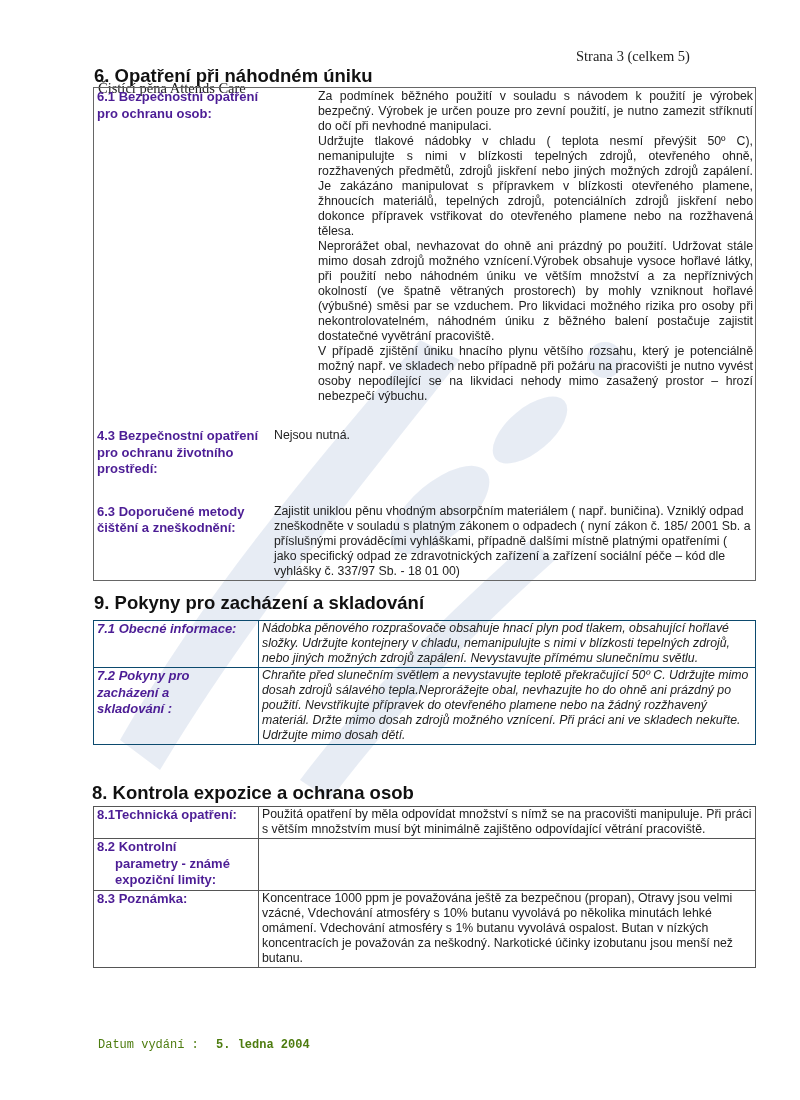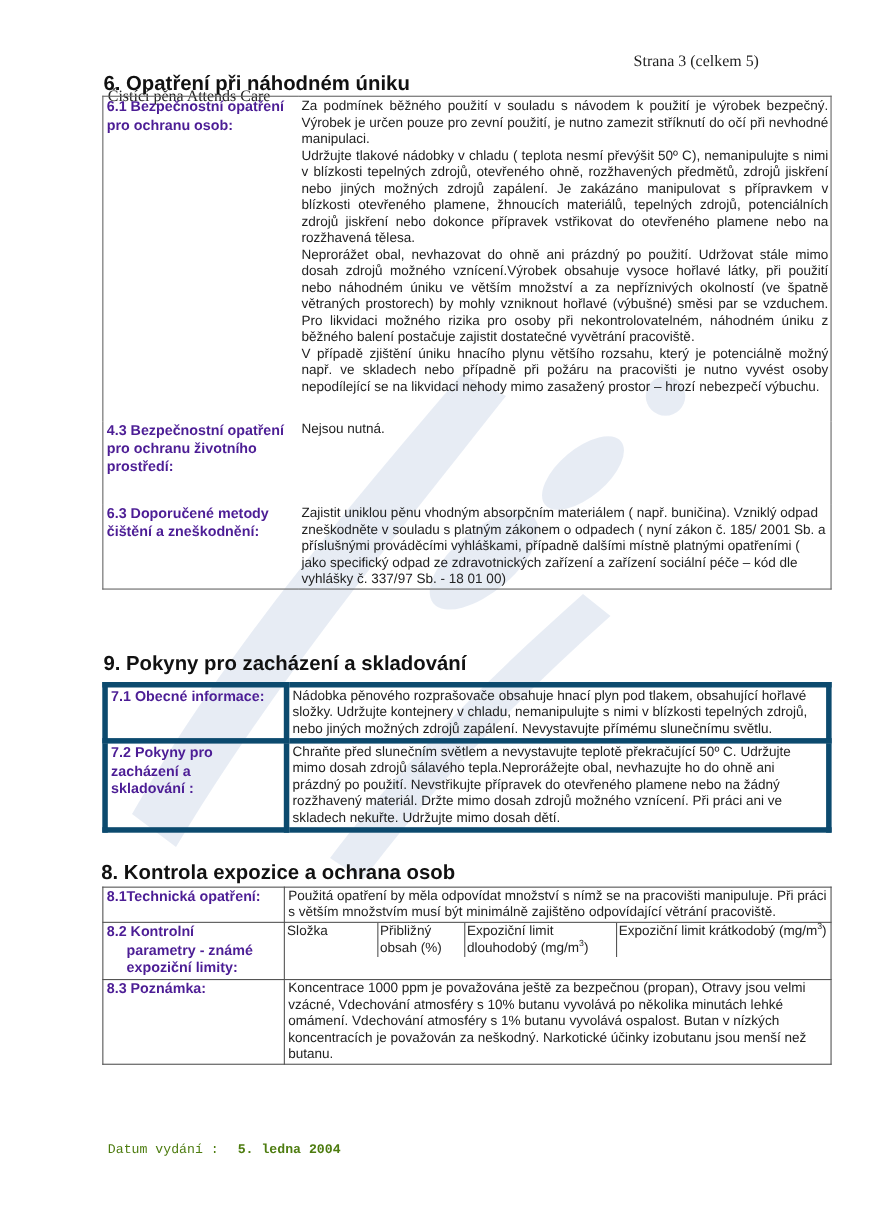--- a/index.html
+++ b/index.html
@@ -36,7 +36,7 @@
   #t6 td { padding: 0 2px 0 3px; }
   #t6 .lbl-col { width: 174px; }
   #t6 .just { text-align: justify; }
-  #t6 .para { display: block; }
+  #t6 .para { display: block; margin-left: 44px; }
 
   
   #t7 { left: 93px; top: 620px; width: 663px; }

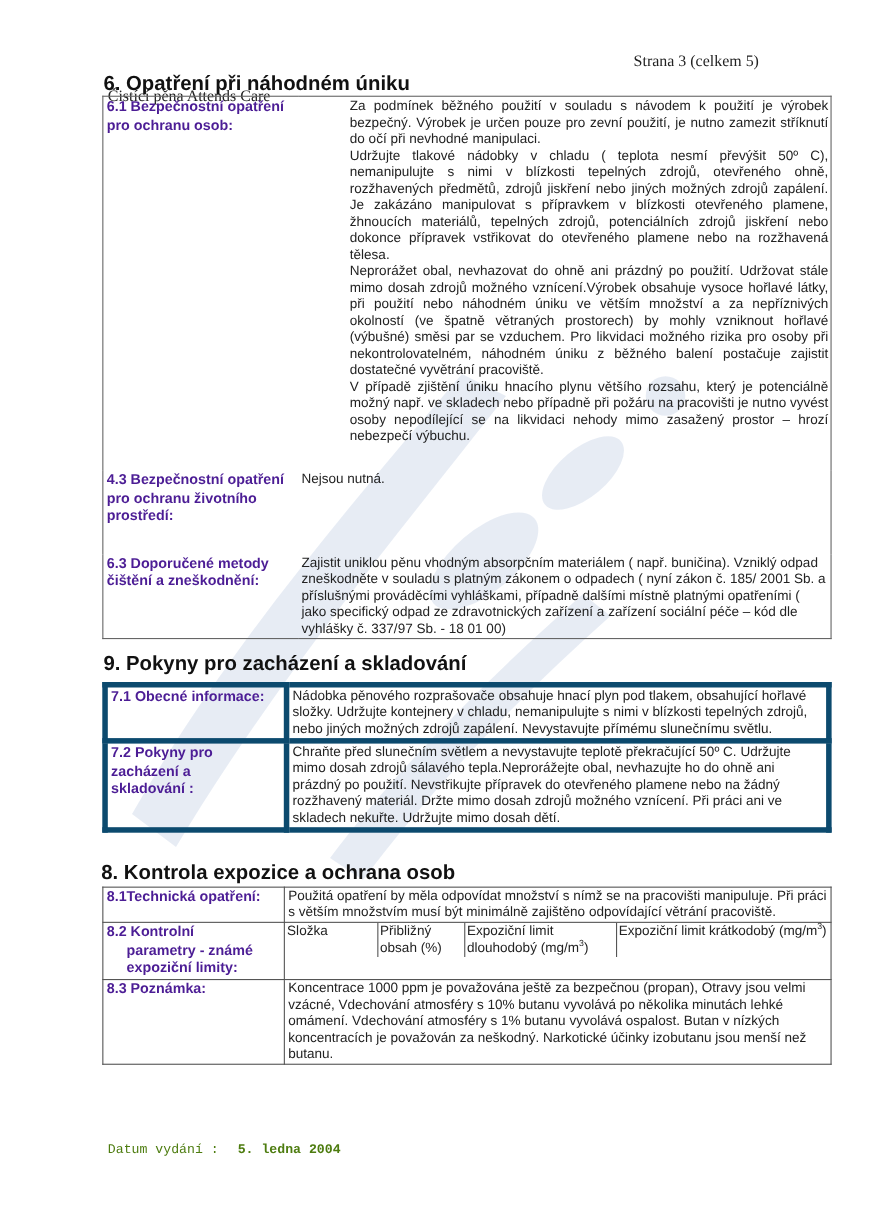--- a/index.html
+++ b/index.html
@@ -40,7 +40,7 @@
 
   
   #t7 { left: 93px; top: 620px; width: 663px; }
-  #t7 td { border: 5px solid #0c4a6e; padding: 0 2px 1px 3px; }
+  #t7 td { border: 1px solid #0c4a6e; padding: 0 2px 1px 3px; font-style: italic; }
   #t7 .lbl-col { width: 165px; }
 
   

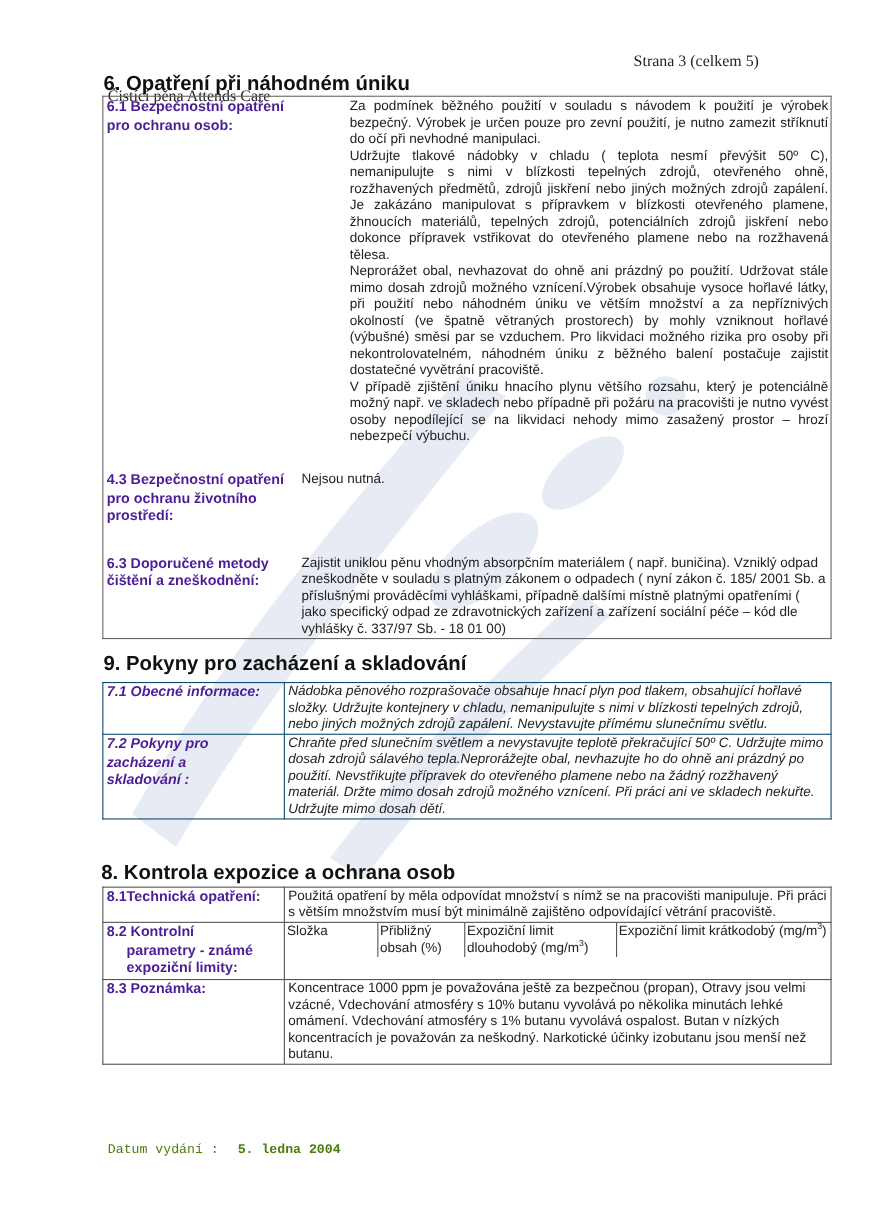--- a/index.html
+++ b/index.html
@@ -150,12 +150,6 @@
     <td class="inner-wrap">
       <table class="inner">
         <tbody>
-              <tr>
-          <td style="width:84px;"><span>Složka</span></td>
-          <td style="width:79px;"><span>Přibližný obsah (%)</span></td>
-          <td style="width:138px;"><span>Expoziční limit dlouhodobý (mg/m</span><sup>3</sup><span>)</span></td>
-          <td><span>Expoziční limit krátkodobý (mg/m</span><sup>3</sup><span>)</span></td>
-        </tr>
       </tbody>
           </table>
     </td>

